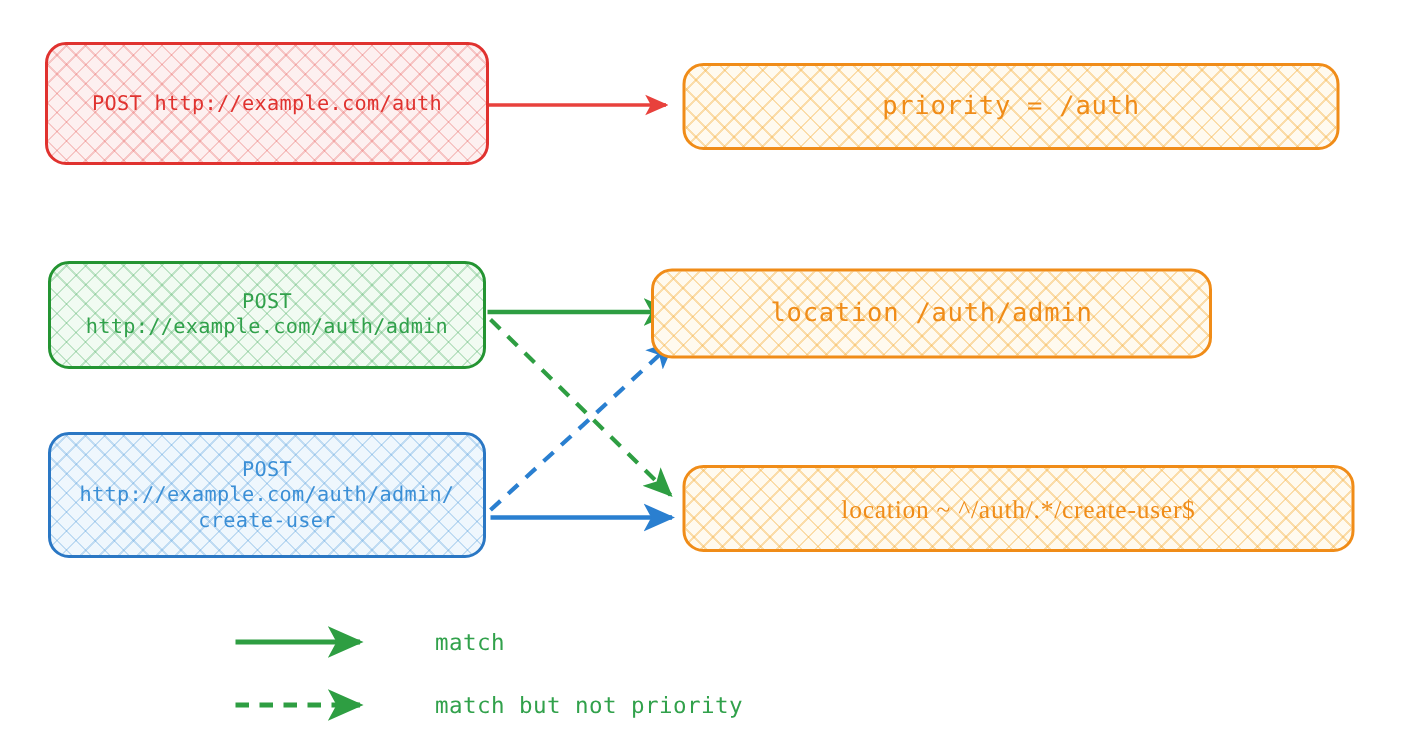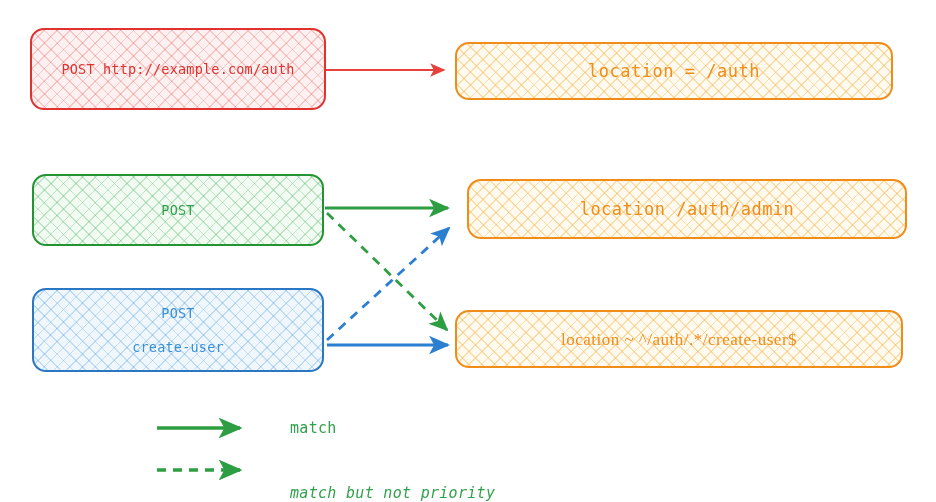--- a/index.html
+++ b/index.html
@@ -88,7 +88,7 @@
   <span><span>POST</span><br><br><span>create-user</span></span>
 </div>
 
-<div class="node node-orange" style="left:455px;top:42px;width:438px;height:58px;">location = /auth</div>
+<div class="node node-orange" style="left:455px;top:42px;width:438px;height:58px;">priority = /auth</div>
 
 <div class="node node-orange" style="left:467px;top:179px;width:440px;height:60px;">location /auth/admin</div>
 

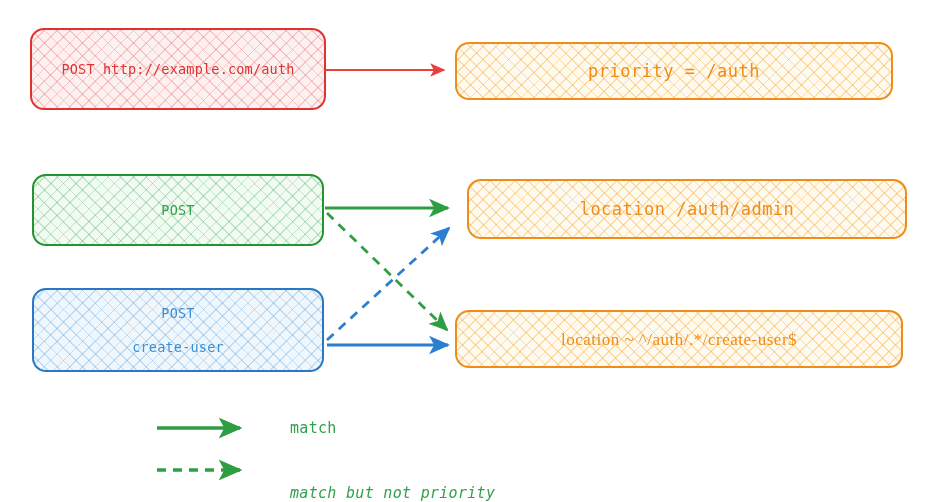--- a/index.html
+++ b/index.html
@@ -81,7 +81,7 @@
 <div class="node node-red" style="left:30px;top:28px;width:296px;height:82px;">POST http://example.com/auth</div>
 
 <div class="node node-green" style="left:32px;top:174px;width:292px;height:72px;">
-  <span><span>POST</span><br></span>
+  <span><span>POST</span><br><span>http://example.com/auth/admin</span></span>
 </div>
 
 <div class="node node-blue" style="left:32px;top:288px;width:292px;height:84px;">

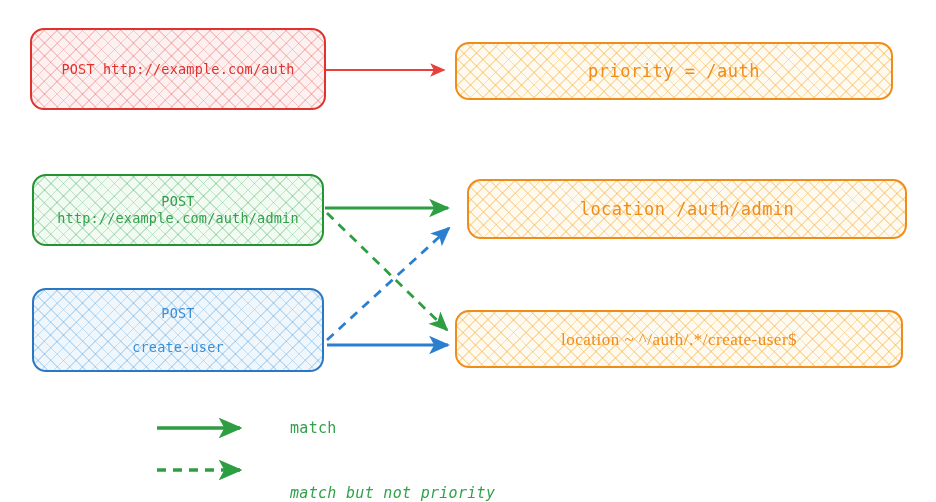--- a/index.html
+++ b/index.html
@@ -90,7 +90,7 @@
 
 <div class="node node-orange" style="left:455px;top:42px;width:438px;height:58px;">priority = /auth</div>
 
-<div class="node node-orange" style="left:467px;top:179px;width:440px;height:60px;">location /auth/admin</div>
+<div class="node node-orange" style="left:434px;top:179px;width:374px;height:60px;">location /auth/admin</div>
 
 <div class="node node-orange" style="left:455px;top:310px;width:448px;height:58px;font-family:Liberation Serif, serif;">location ~ ^/auth/.*/create-user$</div>
 

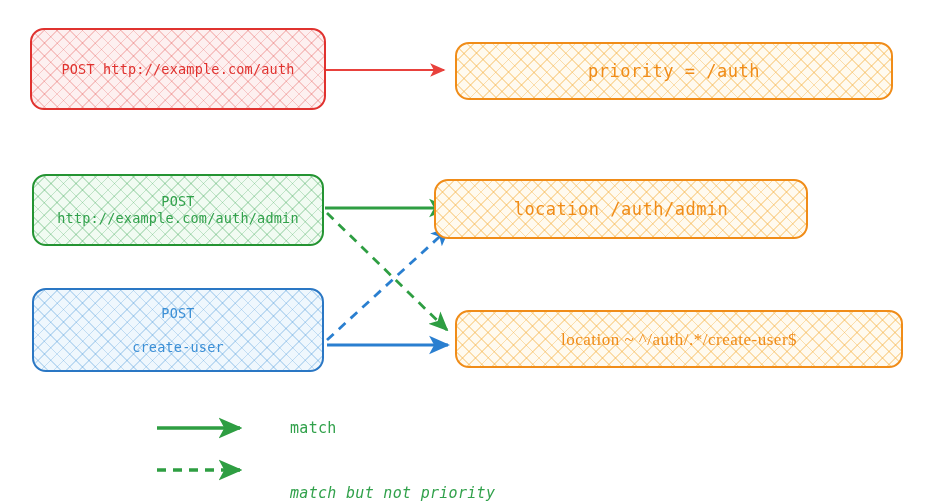--- a/index.html
+++ b/index.html
@@ -85,7 +85,7 @@
 </div>
 
 <div class="node node-blue" style="left:32px;top:288px;width:292px;height:84px;">
-  <span><span>POST</span><br><br><span>create-user</span></span>
+  <span><span>POST</span><br><span>http://example.com/auth/admin/</span><br><span>create-user</span></span>
 </div>
 
 <div class="node node-orange" style="left:455px;top:42px;width:438px;height:58px;">priority = /auth</div>

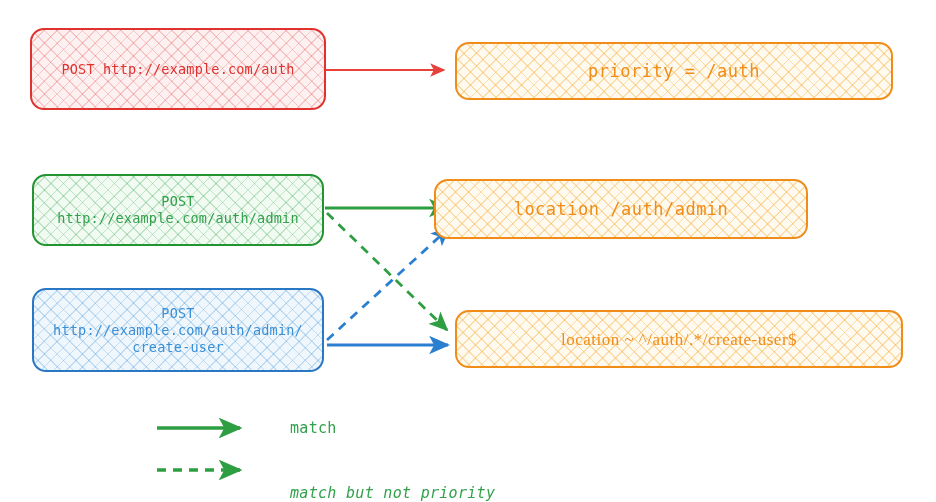--- a/index.html
+++ b/index.html
@@ -95,6 +95,6 @@
 <div class="node node-orange" style="left:455px;top:310px;width:448px;height:58px;font-family:Liberation Serif, serif;">location ~ ^/auth/.*/create-user$</div>
 
 <div class="legend-label" style="left:290px;top:419px;text-align:center;">match</div>
-<div class="legend-label" style="left:290px;top:484px;font-style:italic;">match but not priority</div>
+<div class="legend-label" style="left:290px;top:461px;">match but not priority</div>
 
 </body></html>

